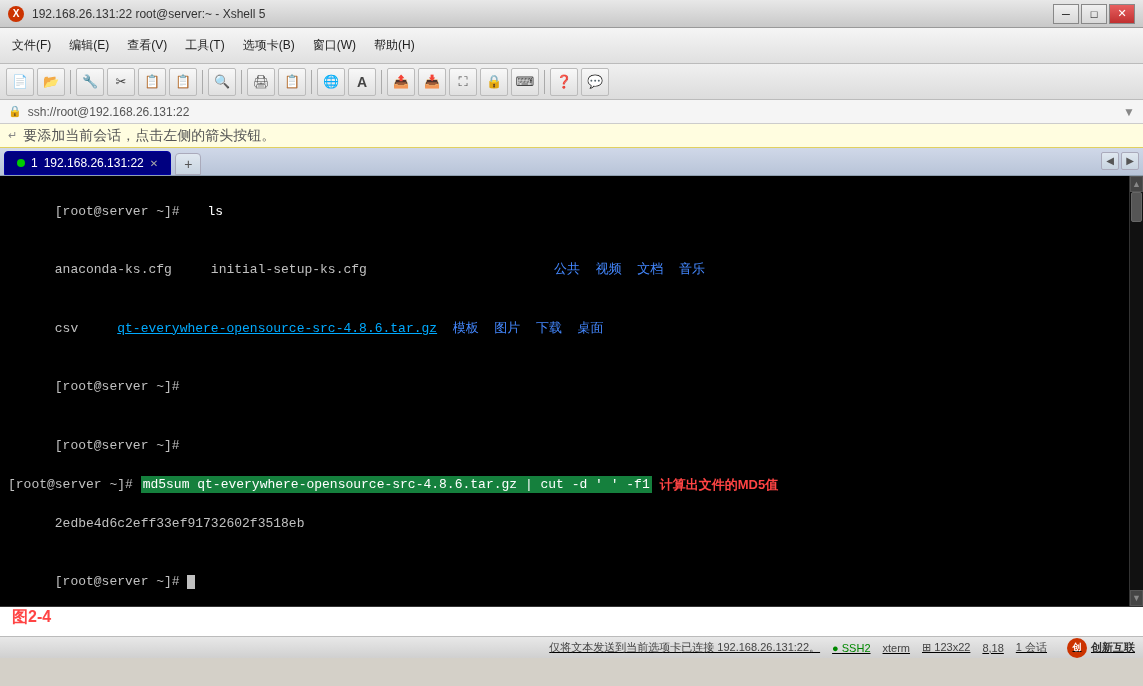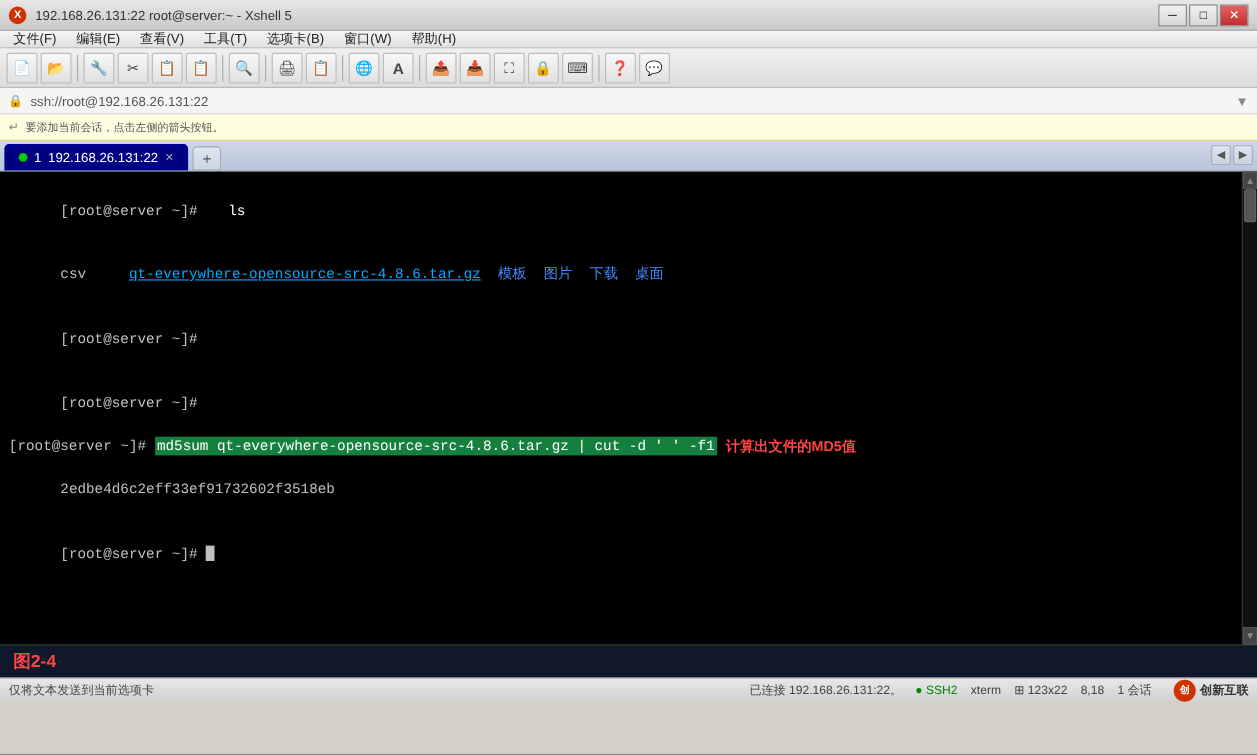--- a/index.html
+++ b/index.html
@@ -66,7 +66,7 @@
     
     .menu-bar {
       background: linear-gradient(to bottom, #f5f5f5, #e0e0e0);
-      height: 16px;
+      height: 36px;
       display: flex;
       align-items: center;
       padding: 0 4px;

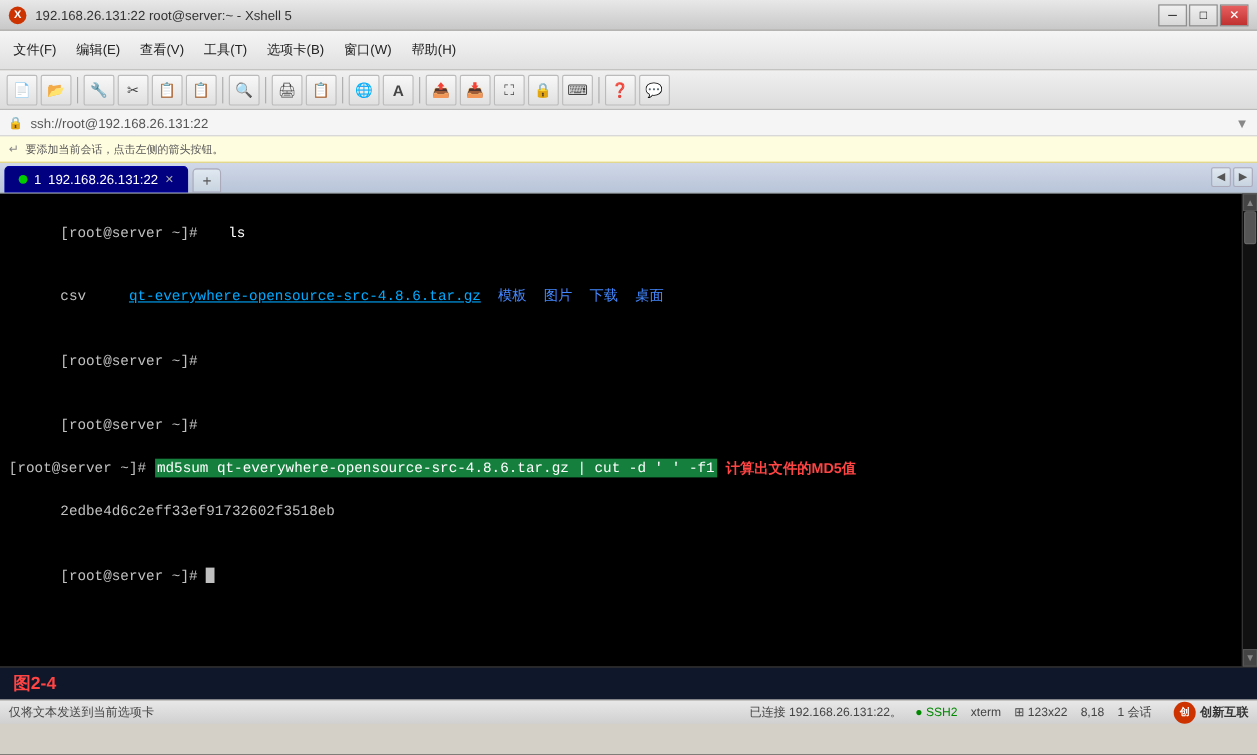--- a/index.html
+++ b/index.html
@@ -150,7 +150,7 @@
       font-size: 11px;
     }
     .info-text {
-      font-size: 10px;
+      font-size: 14px;
       color: #555;
     }
 

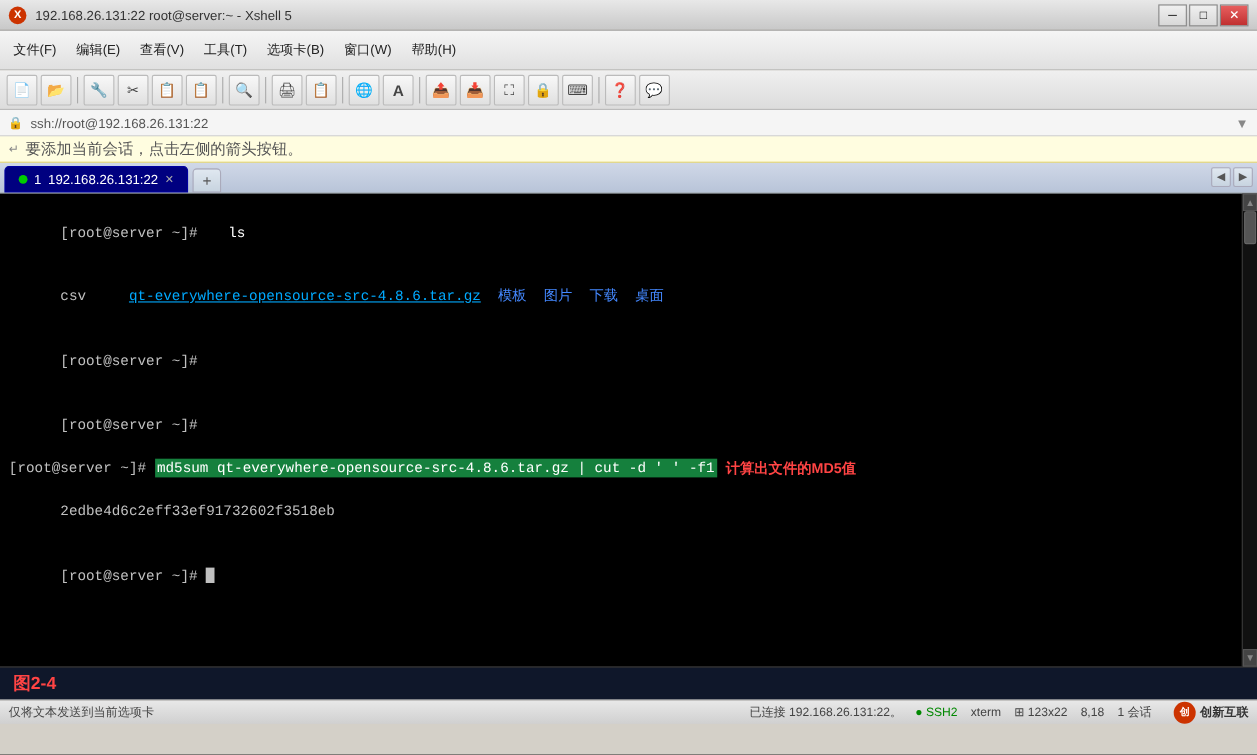--- a/index.html
+++ b/index.html
@@ -435,6 +435,9 @@
       <span class="t-prompt">[root@server ~]# </span><span class="t-cmd">ls</span>
     </div>
 
+    <div class="t-line">
+      <span style="color:#c0c0c0;">anaconda-ks.cfg     initial-setup-ks.cfg                        </span><span style="color:#4488ff;">公共  视频  文档  音乐</span>
+    </div>
 
     <div class="t-line">
       <span style="color:#c0c0c0;">csv     </span><span style="color:#00aaff; text-decoration: underline;">qt-everywhere-opensource-src-4.8.6.tar.gz</span><span style="color:#c0c0c0;">  </span><span style="color:#4488ff;margin-top:32px;">模板  图片  下载  桌面</span>

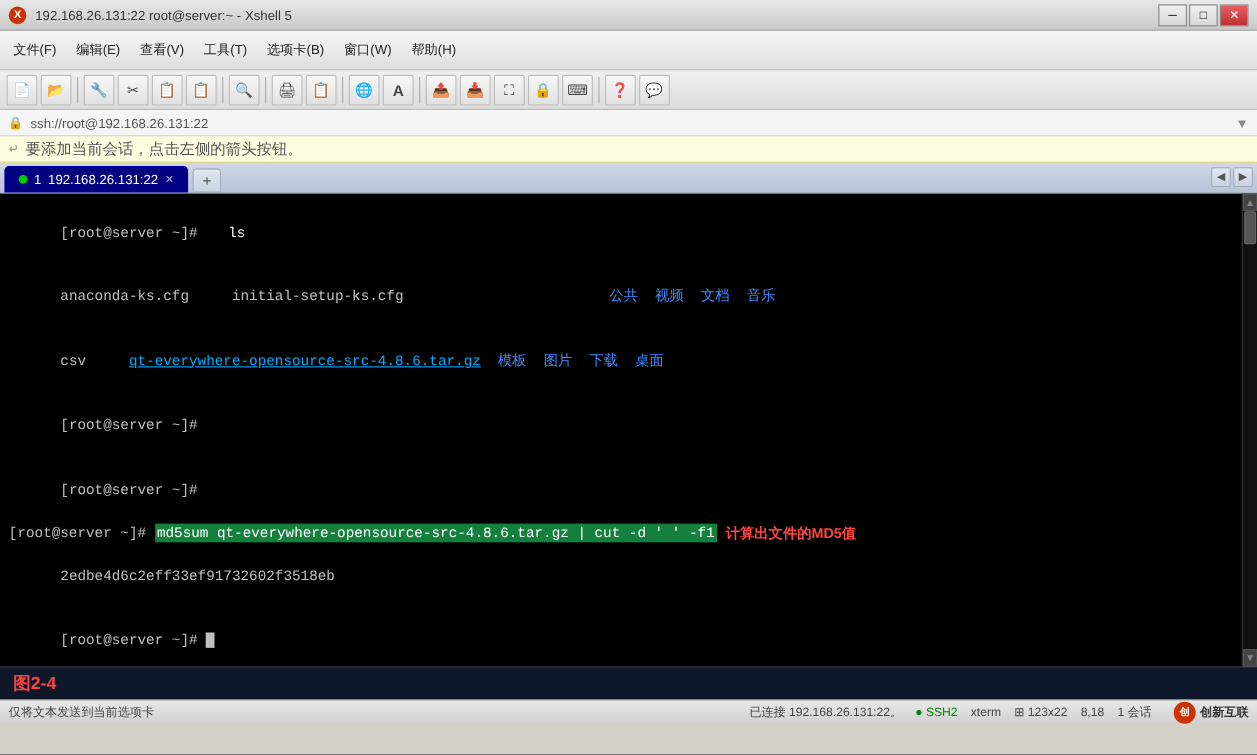--- a/index.html
+++ b/index.html
@@ -295,10 +295,9 @@
 
     
     .figure-label {
-      background: #0f172a;
+      background: #ffffff;
       height: 30px;
       display: flex;
-      align-items: center;
       padding: 0 12px;
       border-top: 1px solid #333;
     }

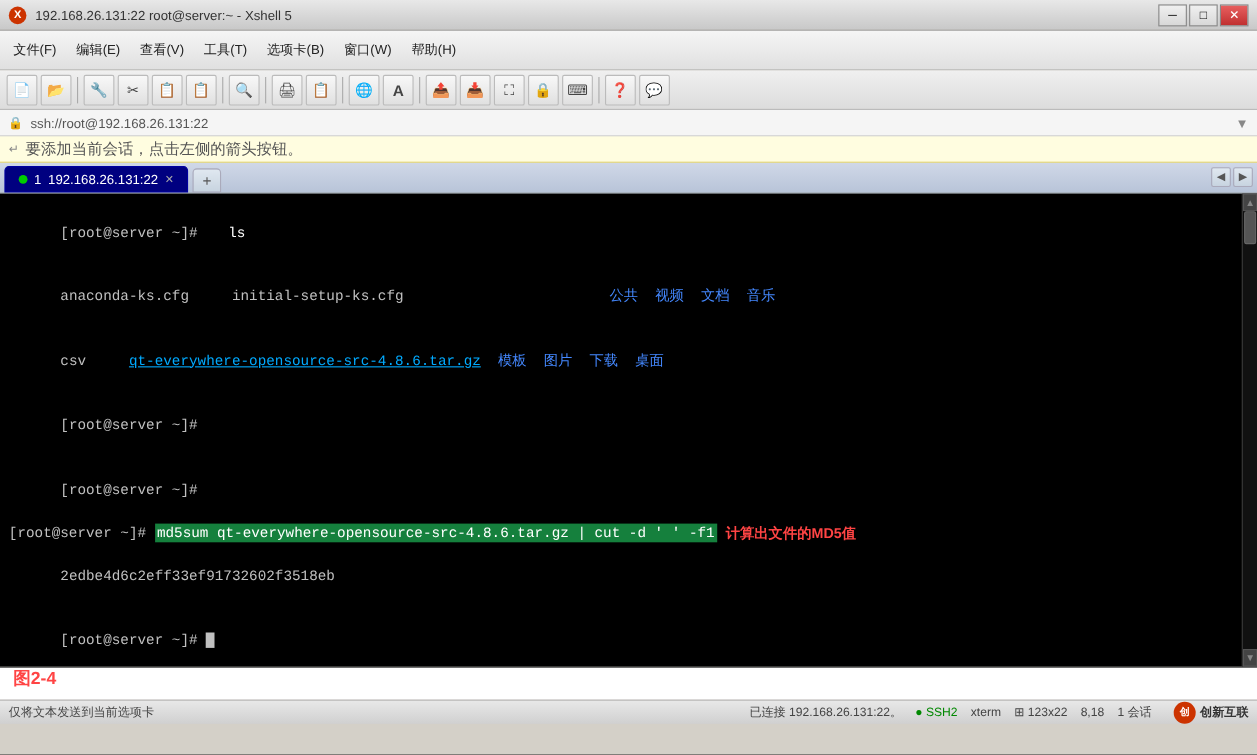--- a/index.html
+++ b/index.html
@@ -316,7 +316,8 @@
       align-items: center;
       padding: 0 8px;
       border-top: 1px solid #bbb;
-      justify-content: space-between;
+      justify-content: flex-end;
+      text-decoration: underline;
     }
     .status-left { font-size: 11px; color: #444; }
     .status-right {

